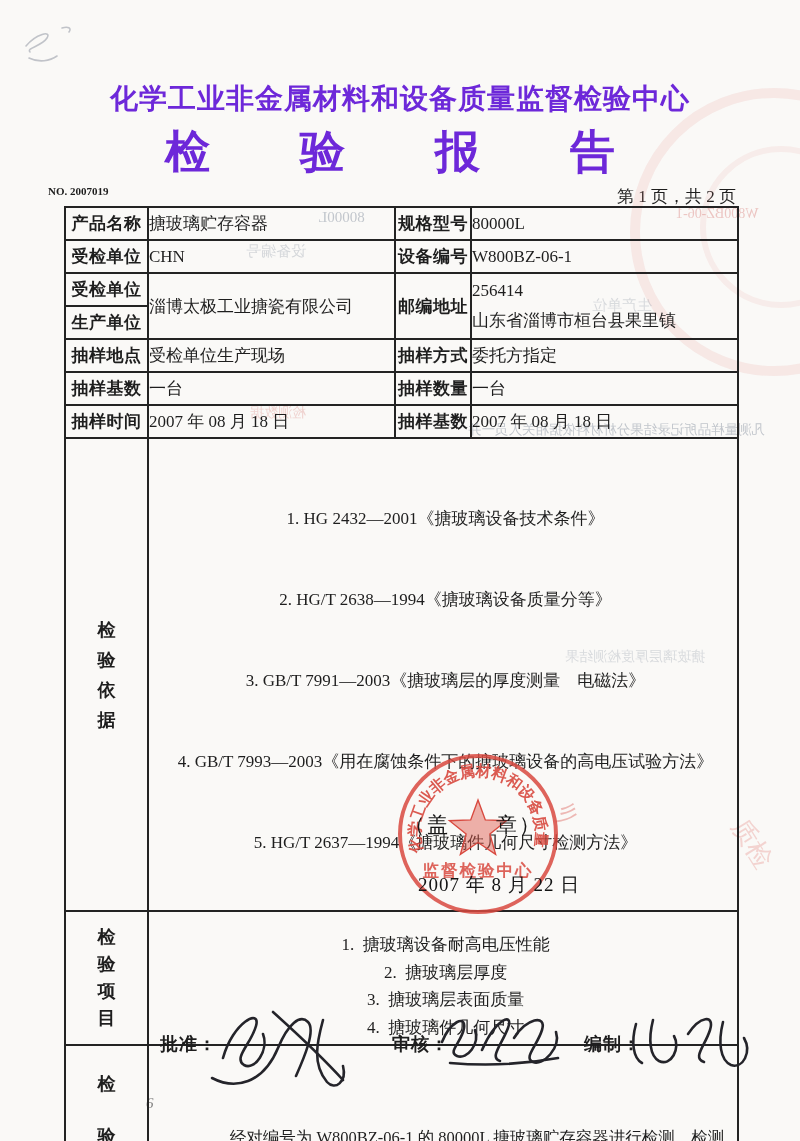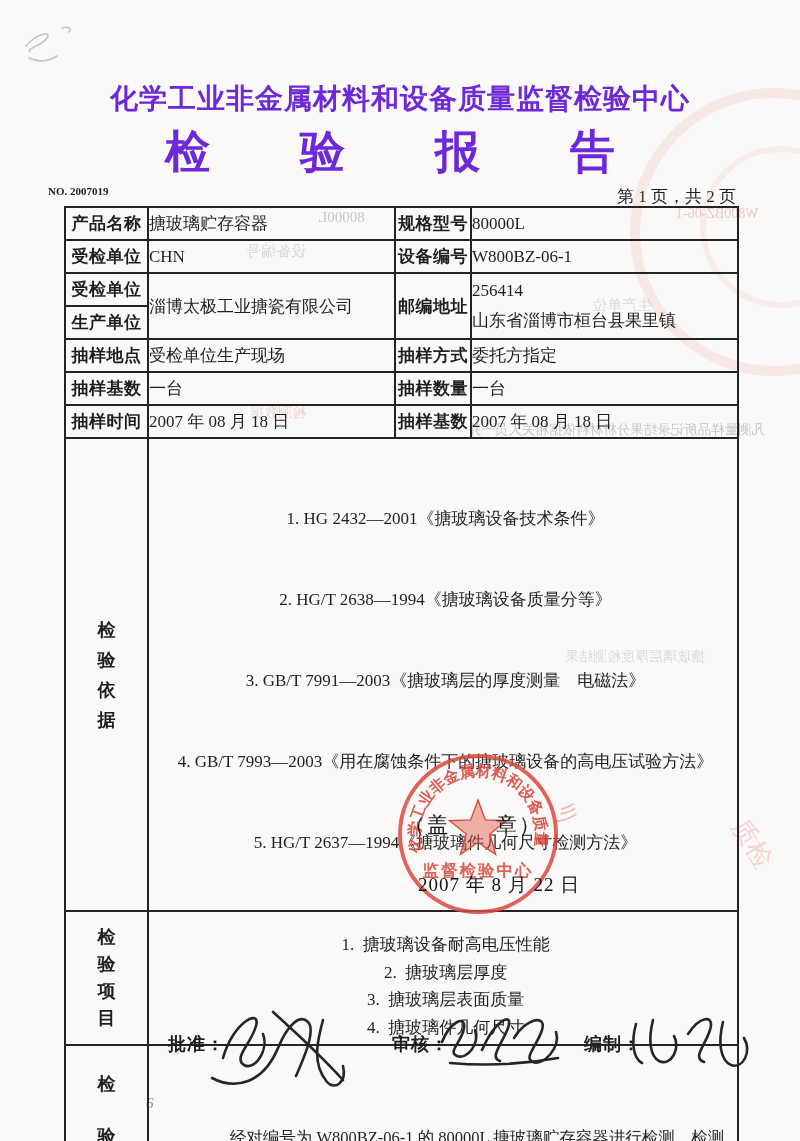--- a/index.html
+++ b/index.html
@@ -53,7 +53,7 @@
              letter-spacing:1px;white-space:pre;color:#141414;}
   
   .sig-label{position:absolute;z-index:2;font-size:18px;font-weight:600;letter-spacing:1px;}
-  .lab-approve{top:1032px;left:168px;}
+  .lab-approve{top:1032px;left:160px;}
   .lab-review{top:1032px;left:392px;}
   .lab-prepare{top:1032px;left:584px;}
   .sig{position:absolute;z-index:2;}

